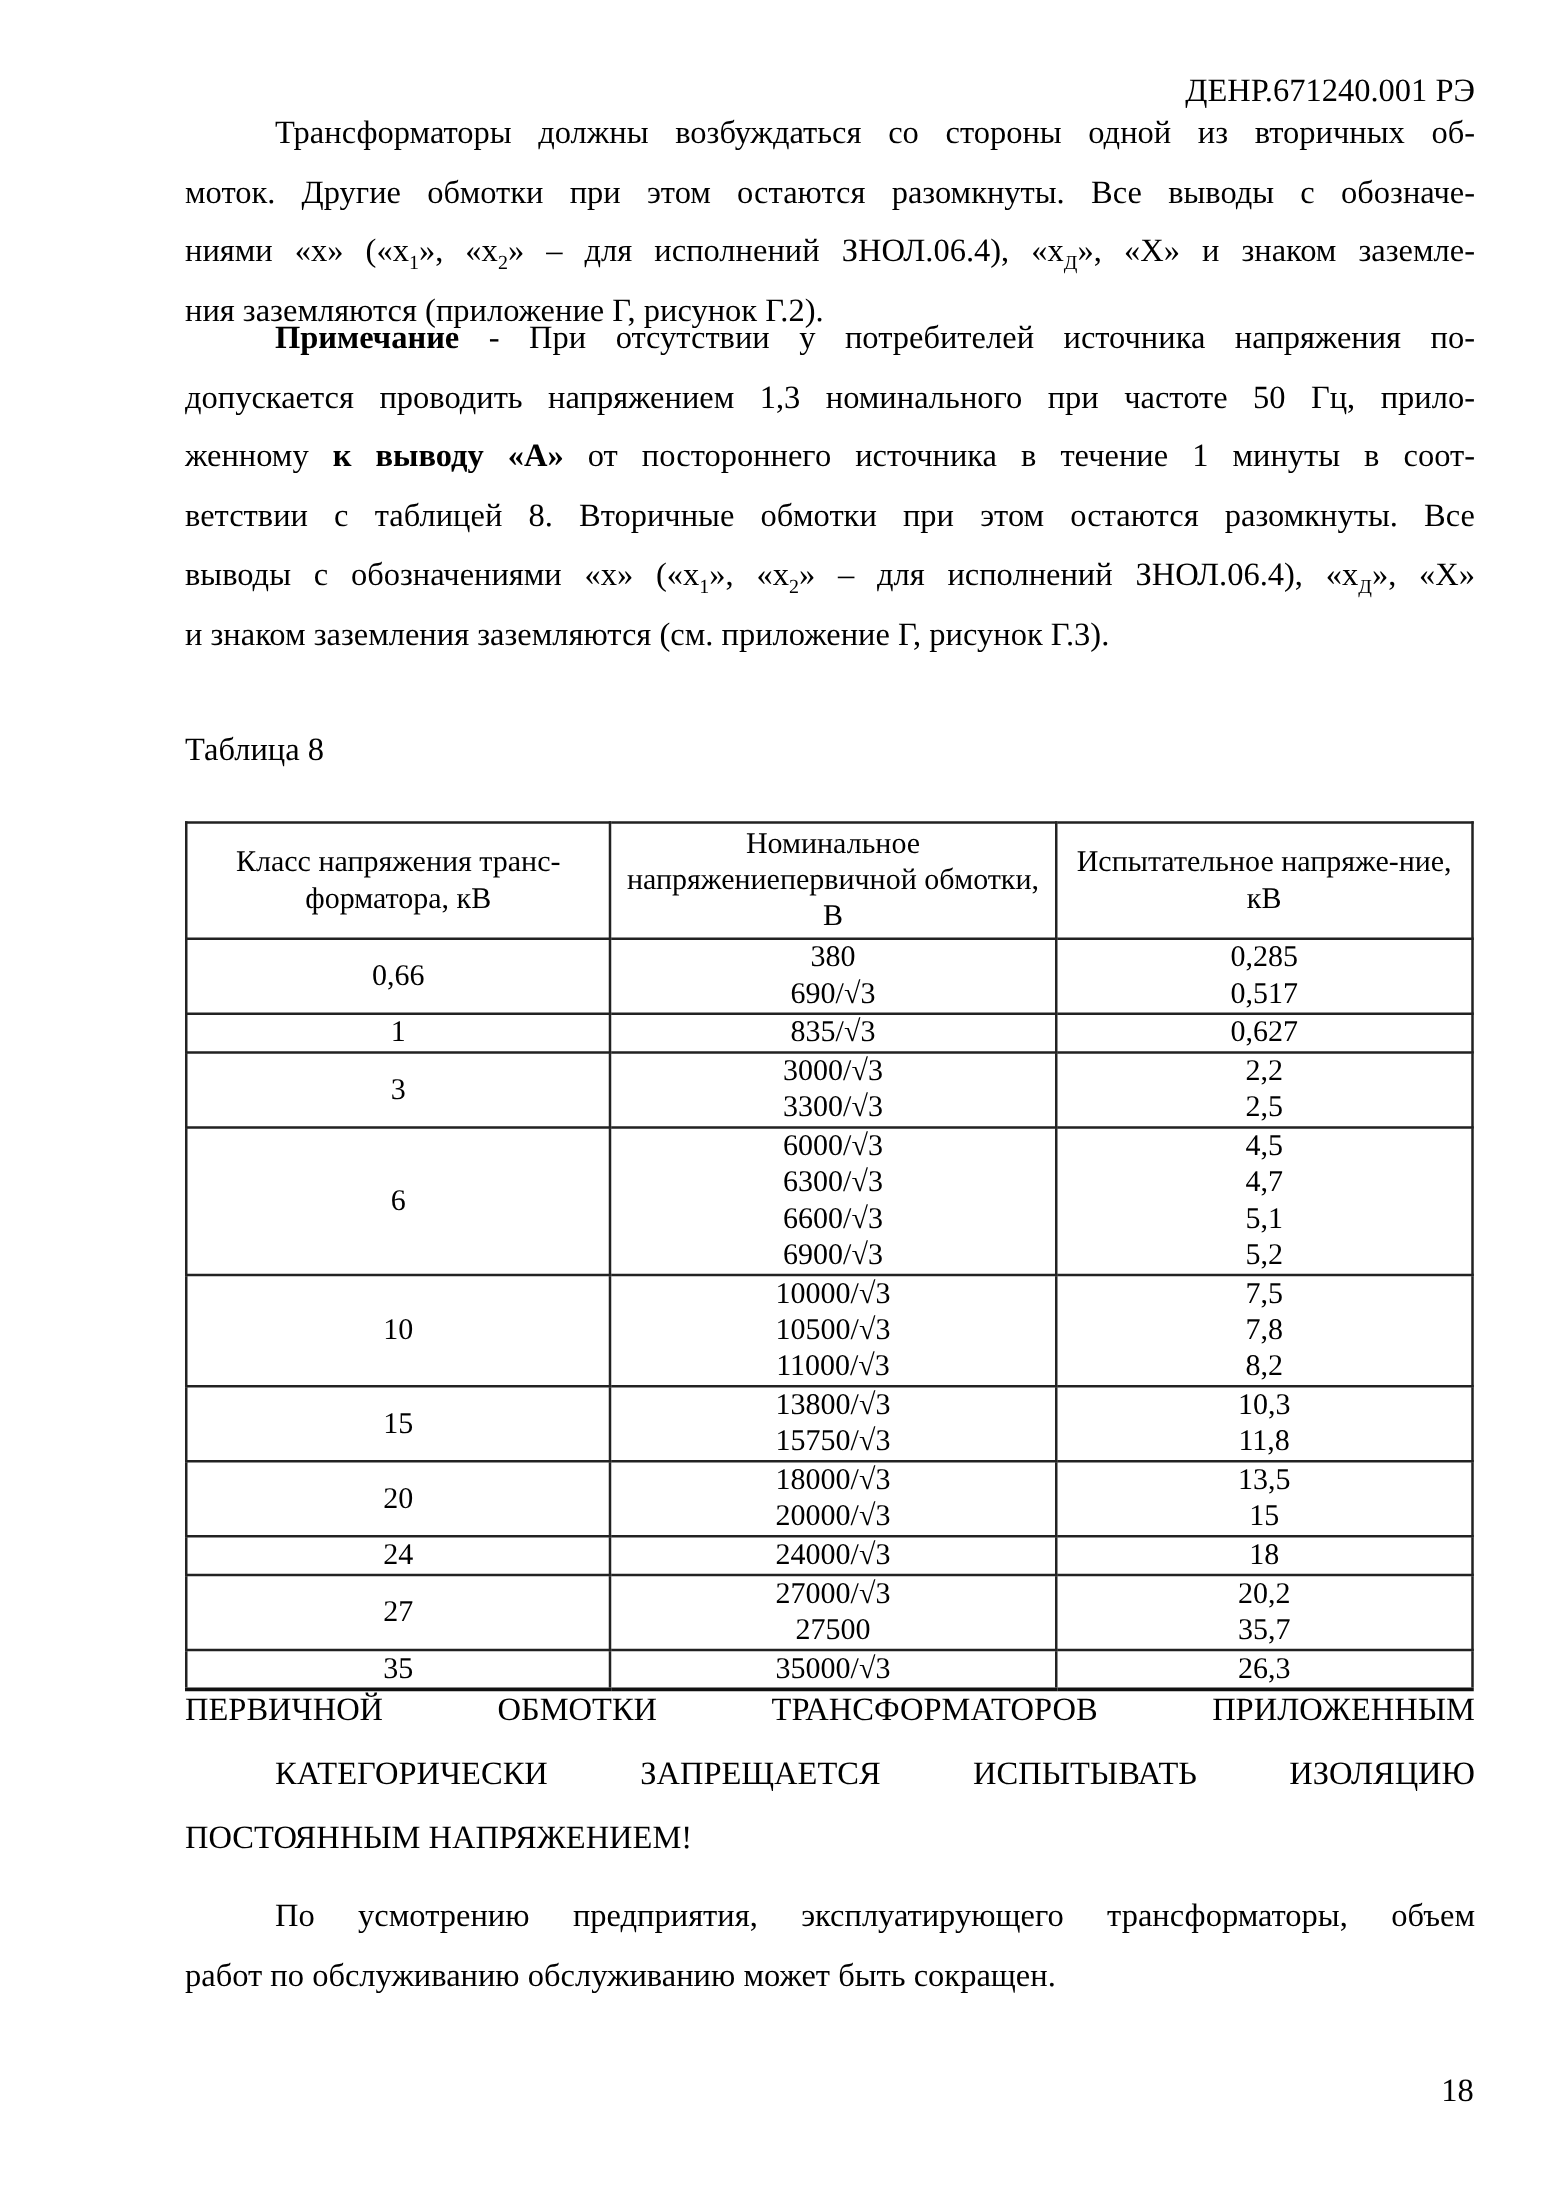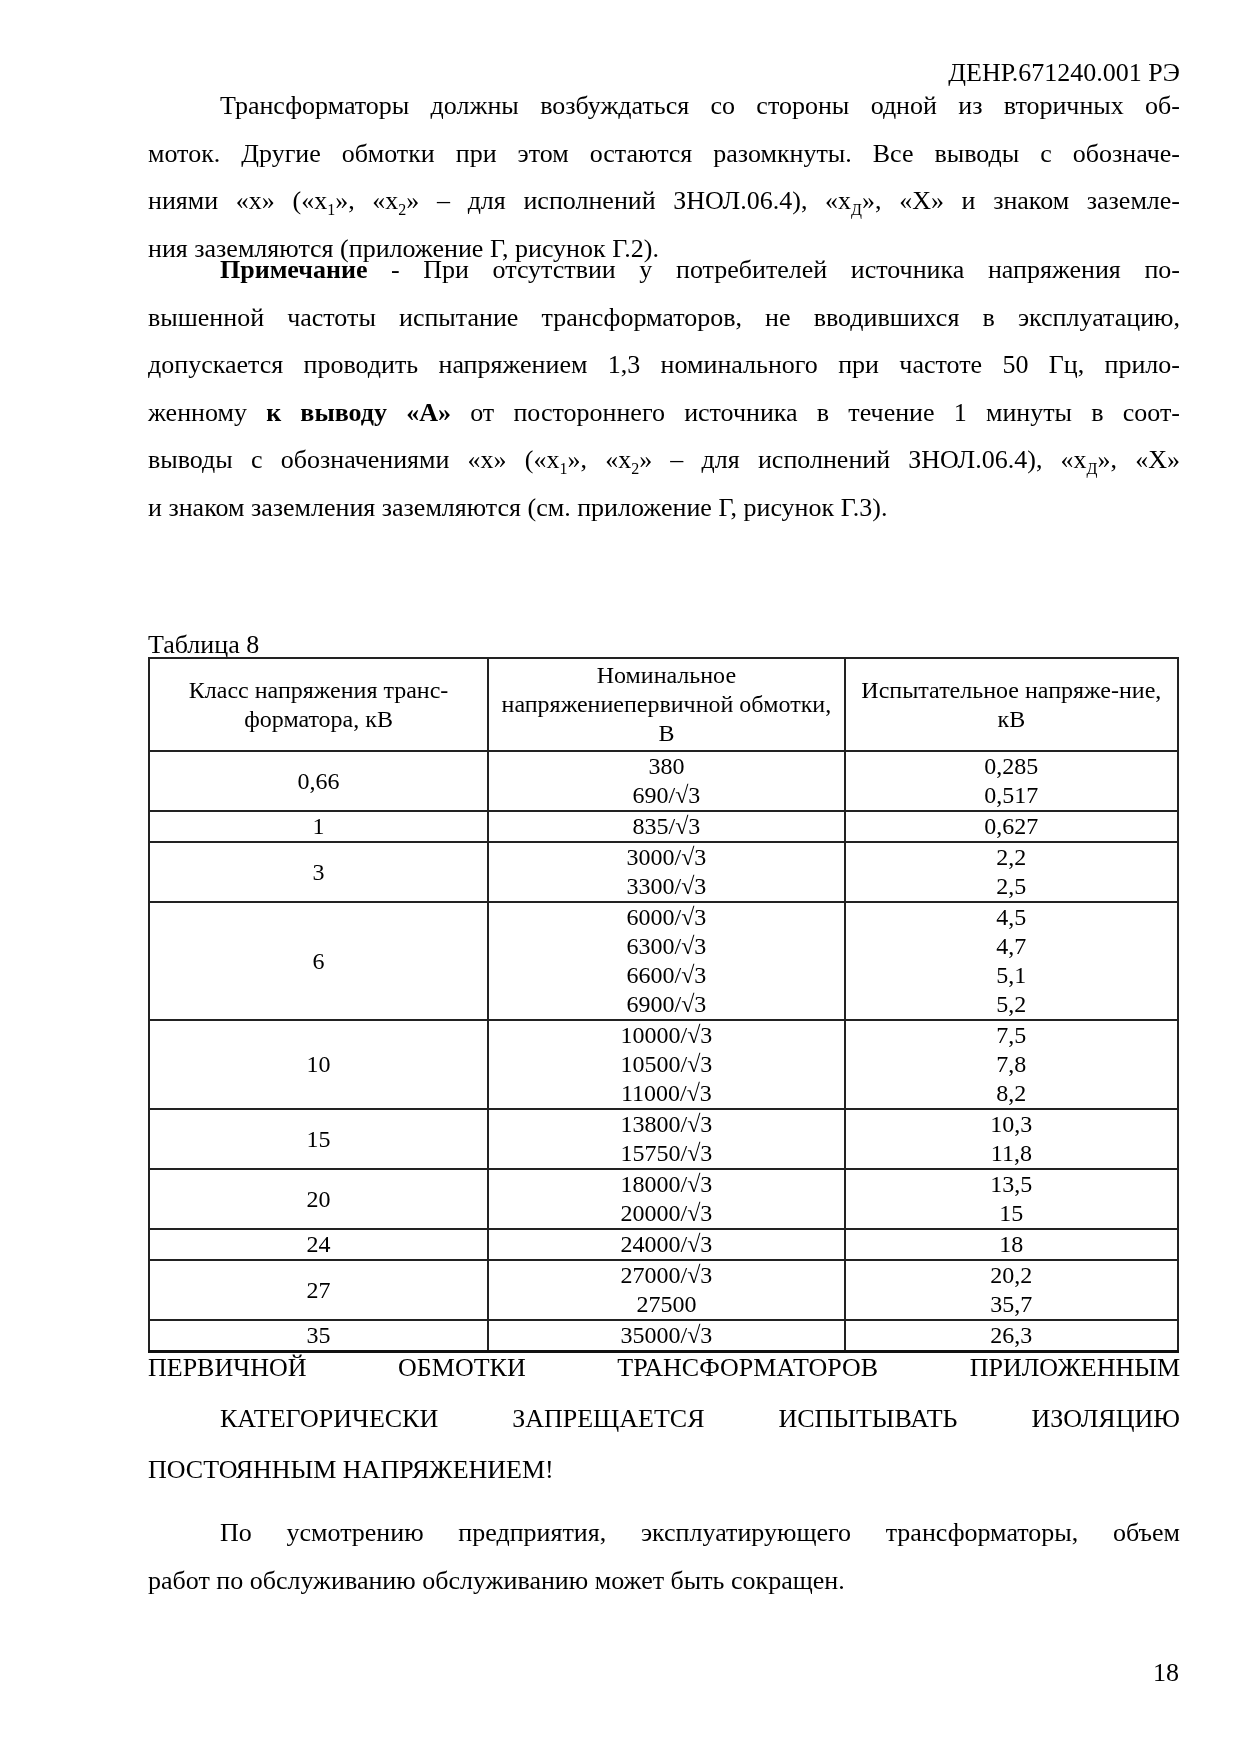--- a/index.html
+++ b/index.html
@@ -39,7 +39,6 @@
 
   <div class="para" style="top:246px;">
     <span class="line"><span class="indent"></span><b>Примечание</b><span> - При отсутствии у потребителей источника напряжения по-</span></span>
-    <span class="line">вышенной частоты испытание трансформаторов, не вводившихся в эксплуатацию,</span>
     <span class="line">допускается проводить напряжением 1,3 номинального при частоте 50 Гц, прило-</span>
     <span class="line"><span>женному </span><b>к выводу «А»</b><span> от постороннего источника в течение 1 минуты в соот-</span></span>
     <span class="line"><span>выводы с обозначениями «х» («х</span><sub>1</sub><span>», «х</span><sub>2</sub><span>» – для исполнений ЗНОЛ.06.4), «х</span><sub>Д</sub><span>», «Х»</span></span>

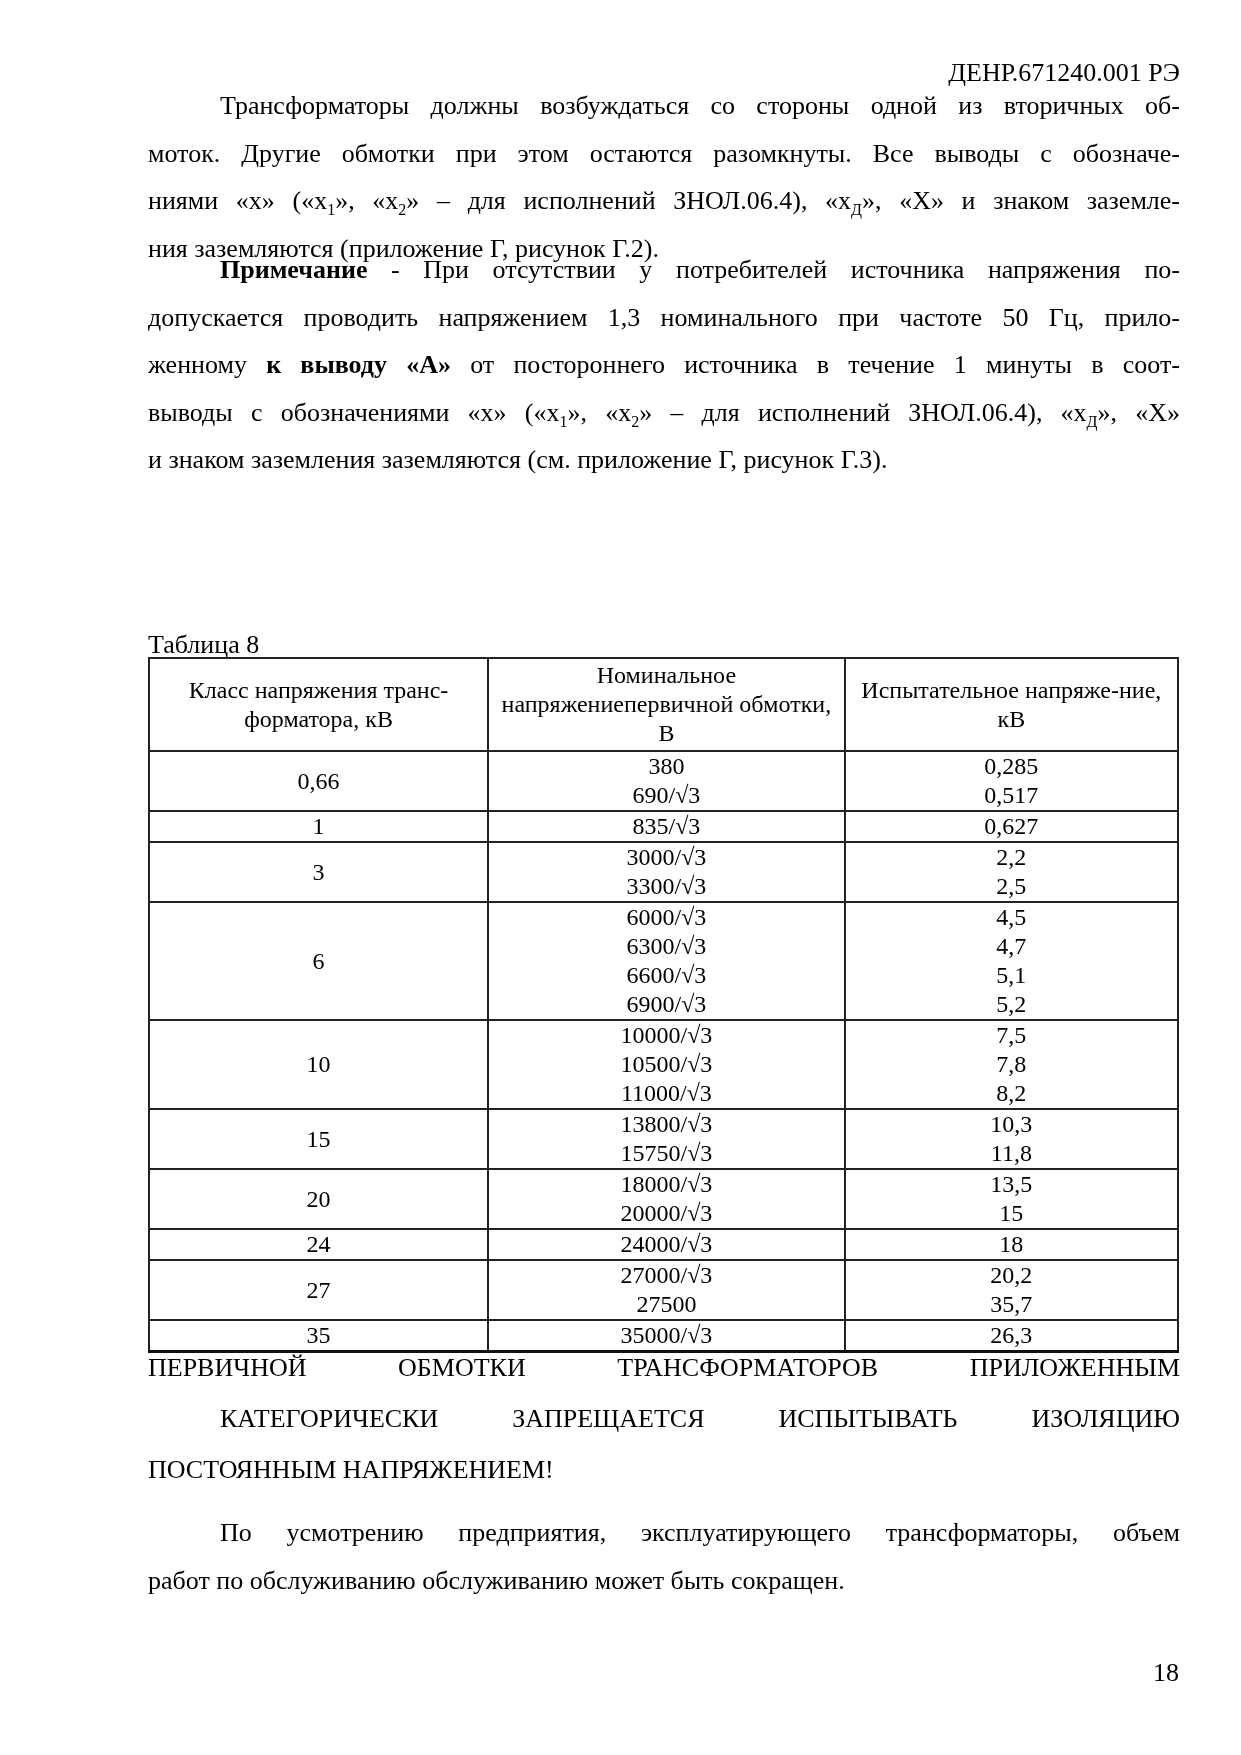--- a/index.html
+++ b/index.html
@@ -41,6 +41,7 @@
     <span class="line"><span class="indent"></span><b>Примечание</b><span> - При отсутствии у потребителей источника напряжения по-</span></span>
     <span class="line">допускается проводить напряжением 1,3 номинального при частоте 50 Гц, прило-</span>
     <span class="line"><span>женному </span><b>к выводу «А»</b><span> от постороннего источника в течение 1 минуты в соот-</span></span>
+    <span class="line">ветствии с таблицей 8. Вторичные обмотки при этом остаются разомкнуты. Все</span>
     <span class="line"><span>выводы с обозначениями «х» («х</span><sub>1</sub><span>», «х</span><sub>2</sub><span>» – для исполнений ЗНОЛ.06.4), «х</span><sub>Д</sub><span>», «Х»</span></span>
     <span class="line last">и знаком заземления заземляются (см. приложение Г, рисунок Г.3).</span>
   </div>

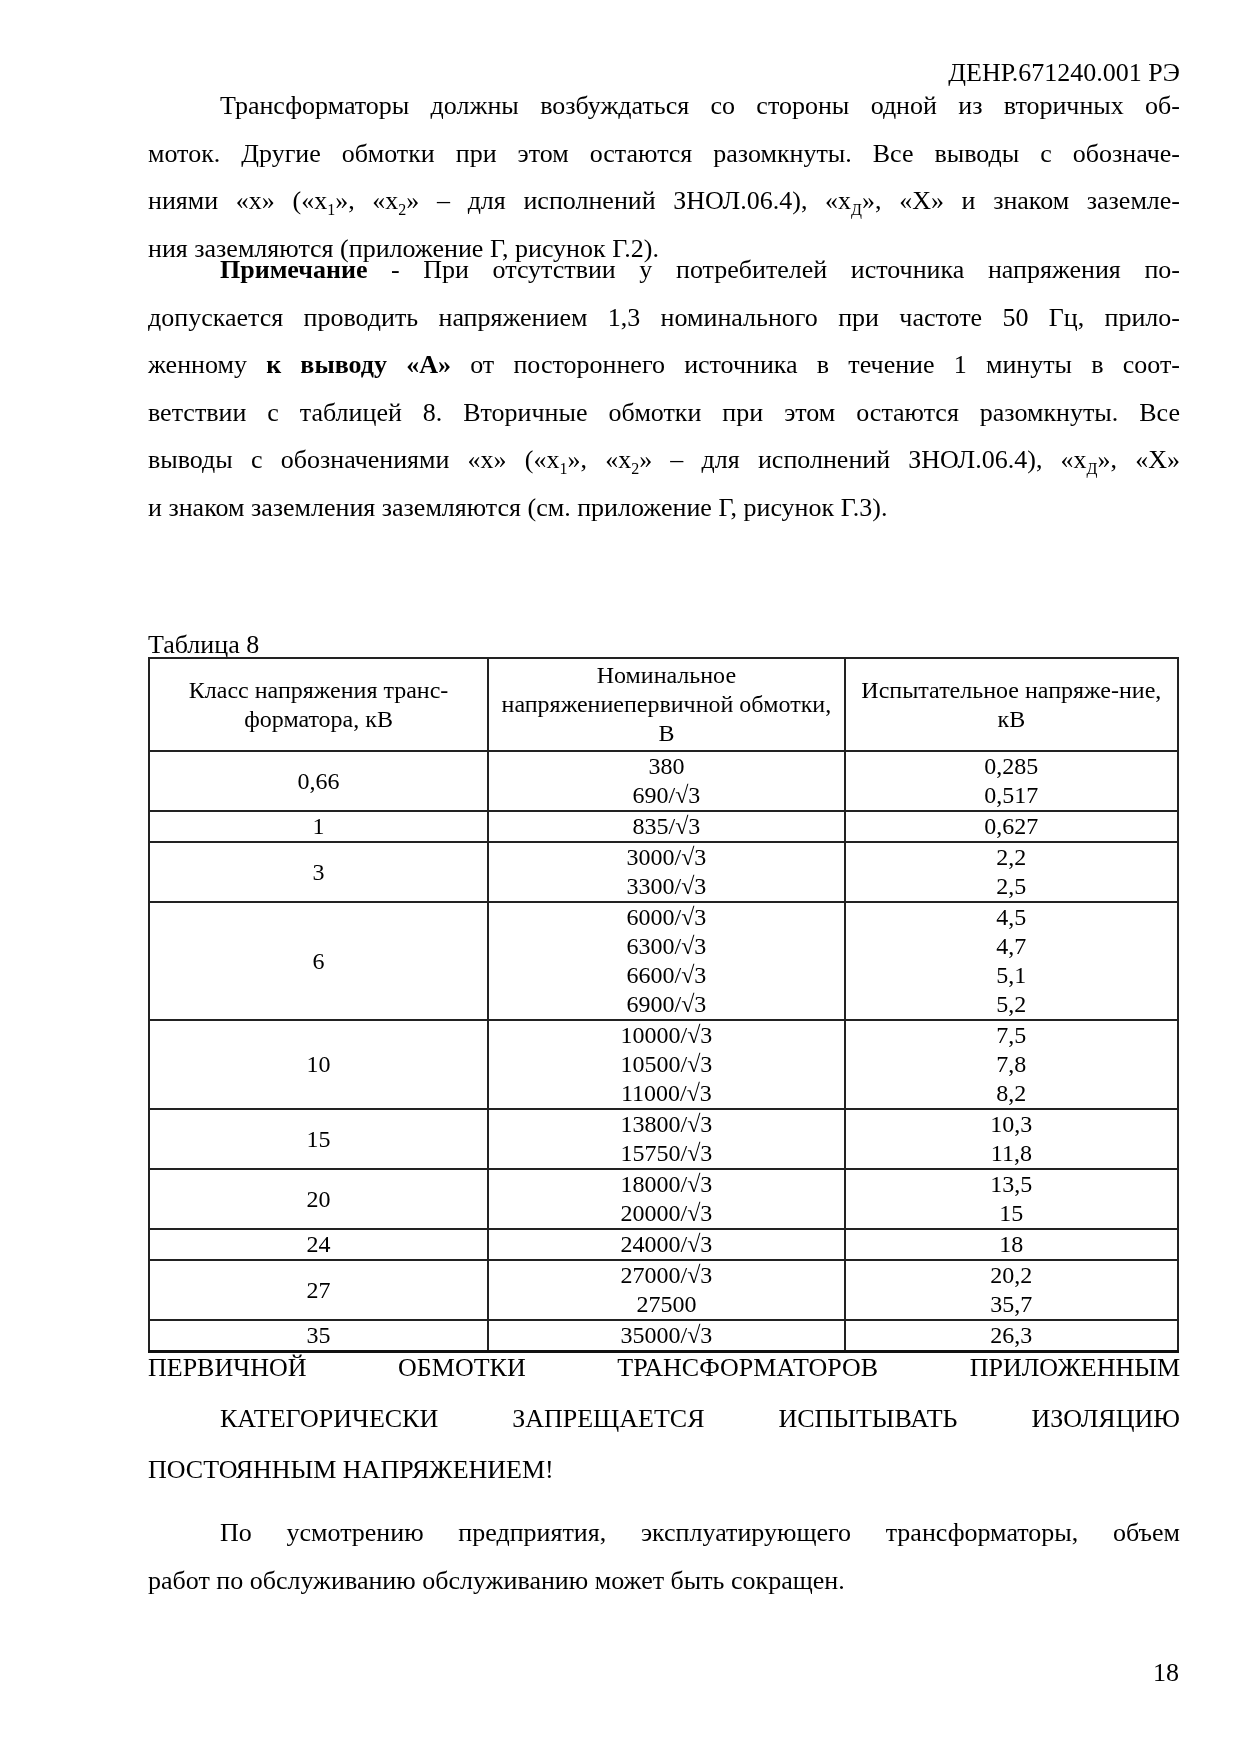--- a/index.html
+++ b/index.html
@@ -12,7 +12,7 @@
   .indent { display: inline-block; width: 72px; }
   sub { font-size: 16px; vertical-align: -6px; line-height: 0; }
   b { font-weight: bold; }
-  .tbl-caption { position: absolute; left: 148px; top: 630px; font-size: 26px; line-height: 30px; }
+  .tbl-caption { position: absolute; left: 148px; top: 585px; font-size: 26px; line-height: 30px; }
   table.t8 { position: absolute; left: 148px; top: 657px; width: 1031px; border-collapse: collapse; font-size: 24px; line-height: 29px; }
   table.t8 th, table.t8 td { border: 2px solid #222; text-align: center; vertical-align: middle; padding: 0; font-weight: normal; }
   table.t8 thead th { padding: 2px 4px; height: 60px; }

